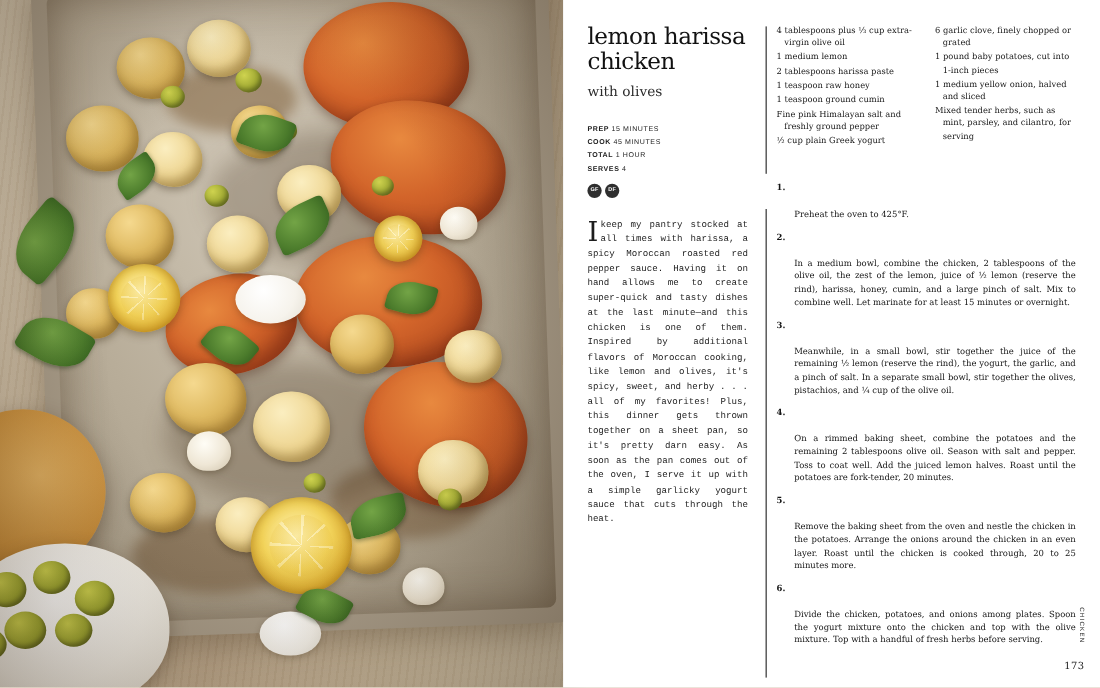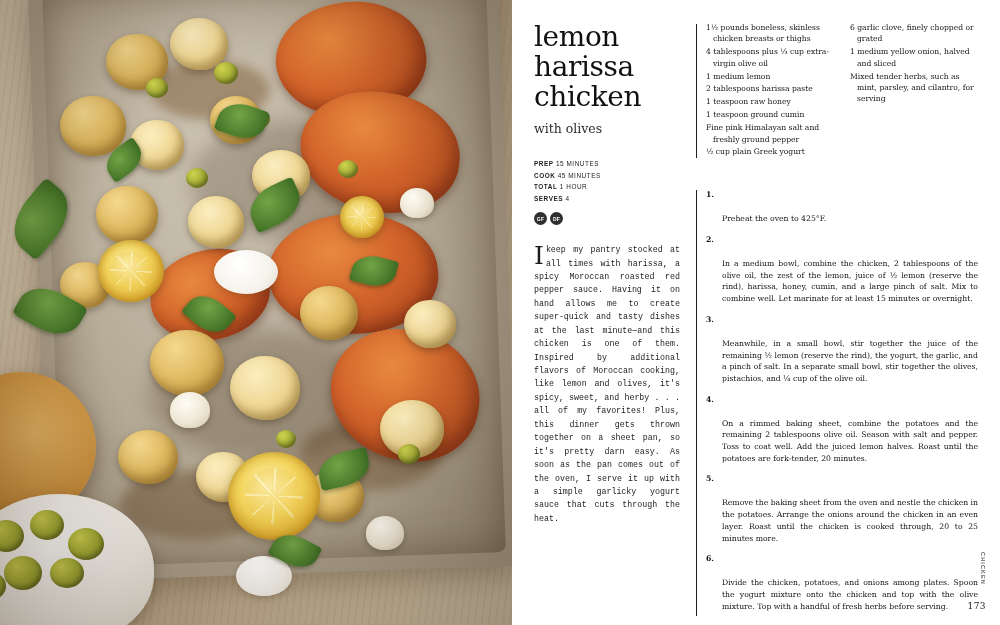--- a/index.html
+++ b/index.html
@@ -191,7 +191,7 @@
   }
   .recipe-title {
     font-family: "DejaVu Serif", serif;
-    font-size: 28px;
+    font-size: 21px;
     line-height: 1.08;
     letter-spacing: -.4px;
     color: #111;

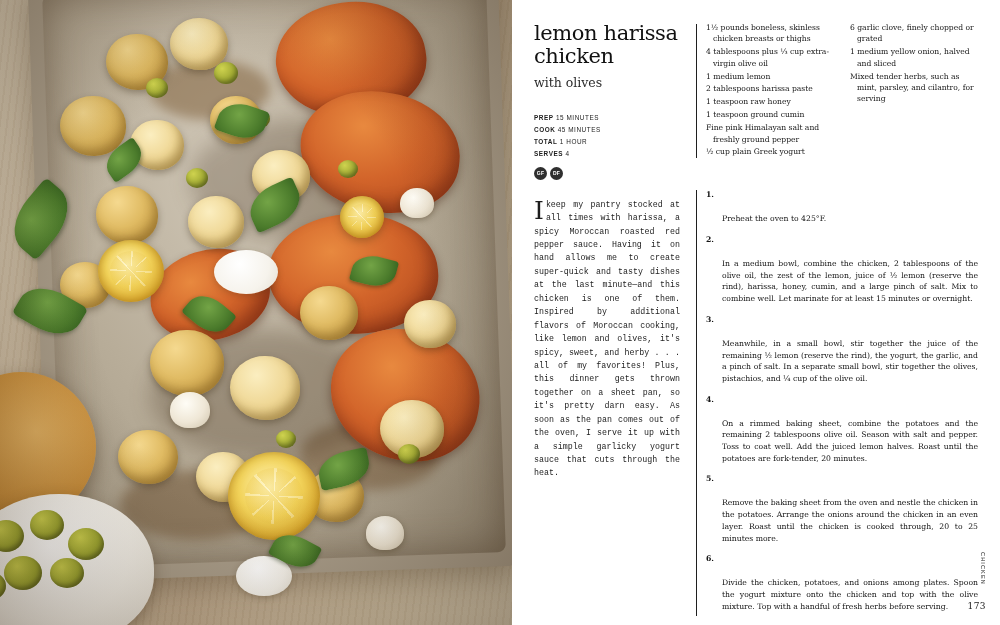--- a/index.html
+++ b/index.html
@@ -483,7 +483,6 @@
         <div class="ing-wrap">
           <div class="ing-col">
             <ul class="ing-list">
-              <li>1½ pounds boneless, skinless chicken breasts or thighs</li>
               <li>4 tablespoons plus ⅓ cup extra-virgin olive oil</li>
               <li>1 medium lemon</li>
               <li>2 tablespoons harissa paste</li>

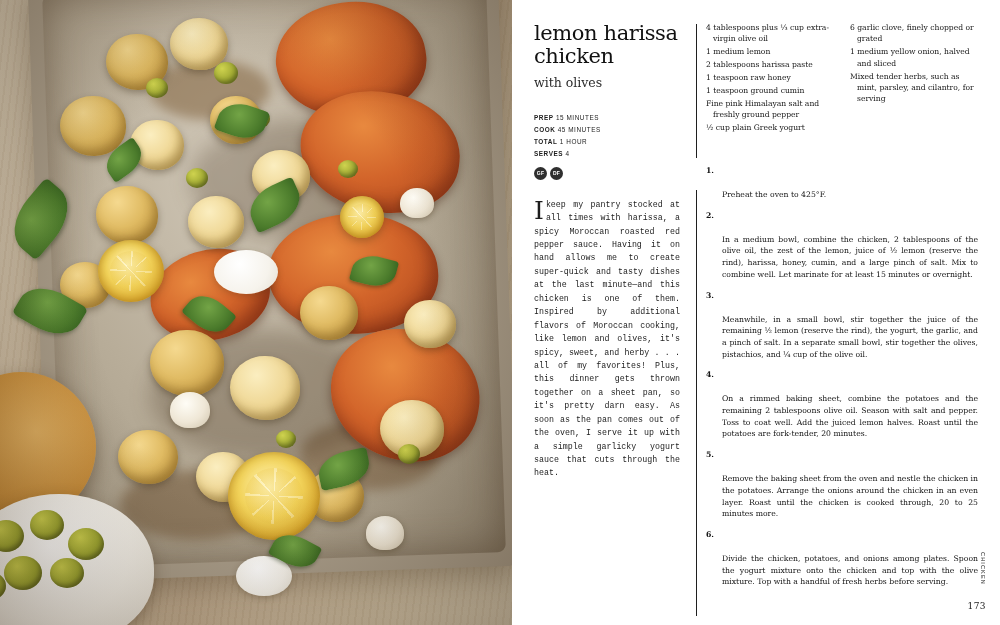--- a/index.html
+++ b/index.html
@@ -495,6 +495,7 @@
           <div class="ing-col">
             <ul class="ing-list">
               <li>6 garlic clove, finely chopped or grated</li>
+              <li>1 pound baby potatoes, cut into 1-inch pieces</li>
               <li>1 medium yellow onion, halved and sliced</li>
               <li>Mixed tender herbs, such as mint, parsley, and cilantro, for serving</li>
             </ul>

